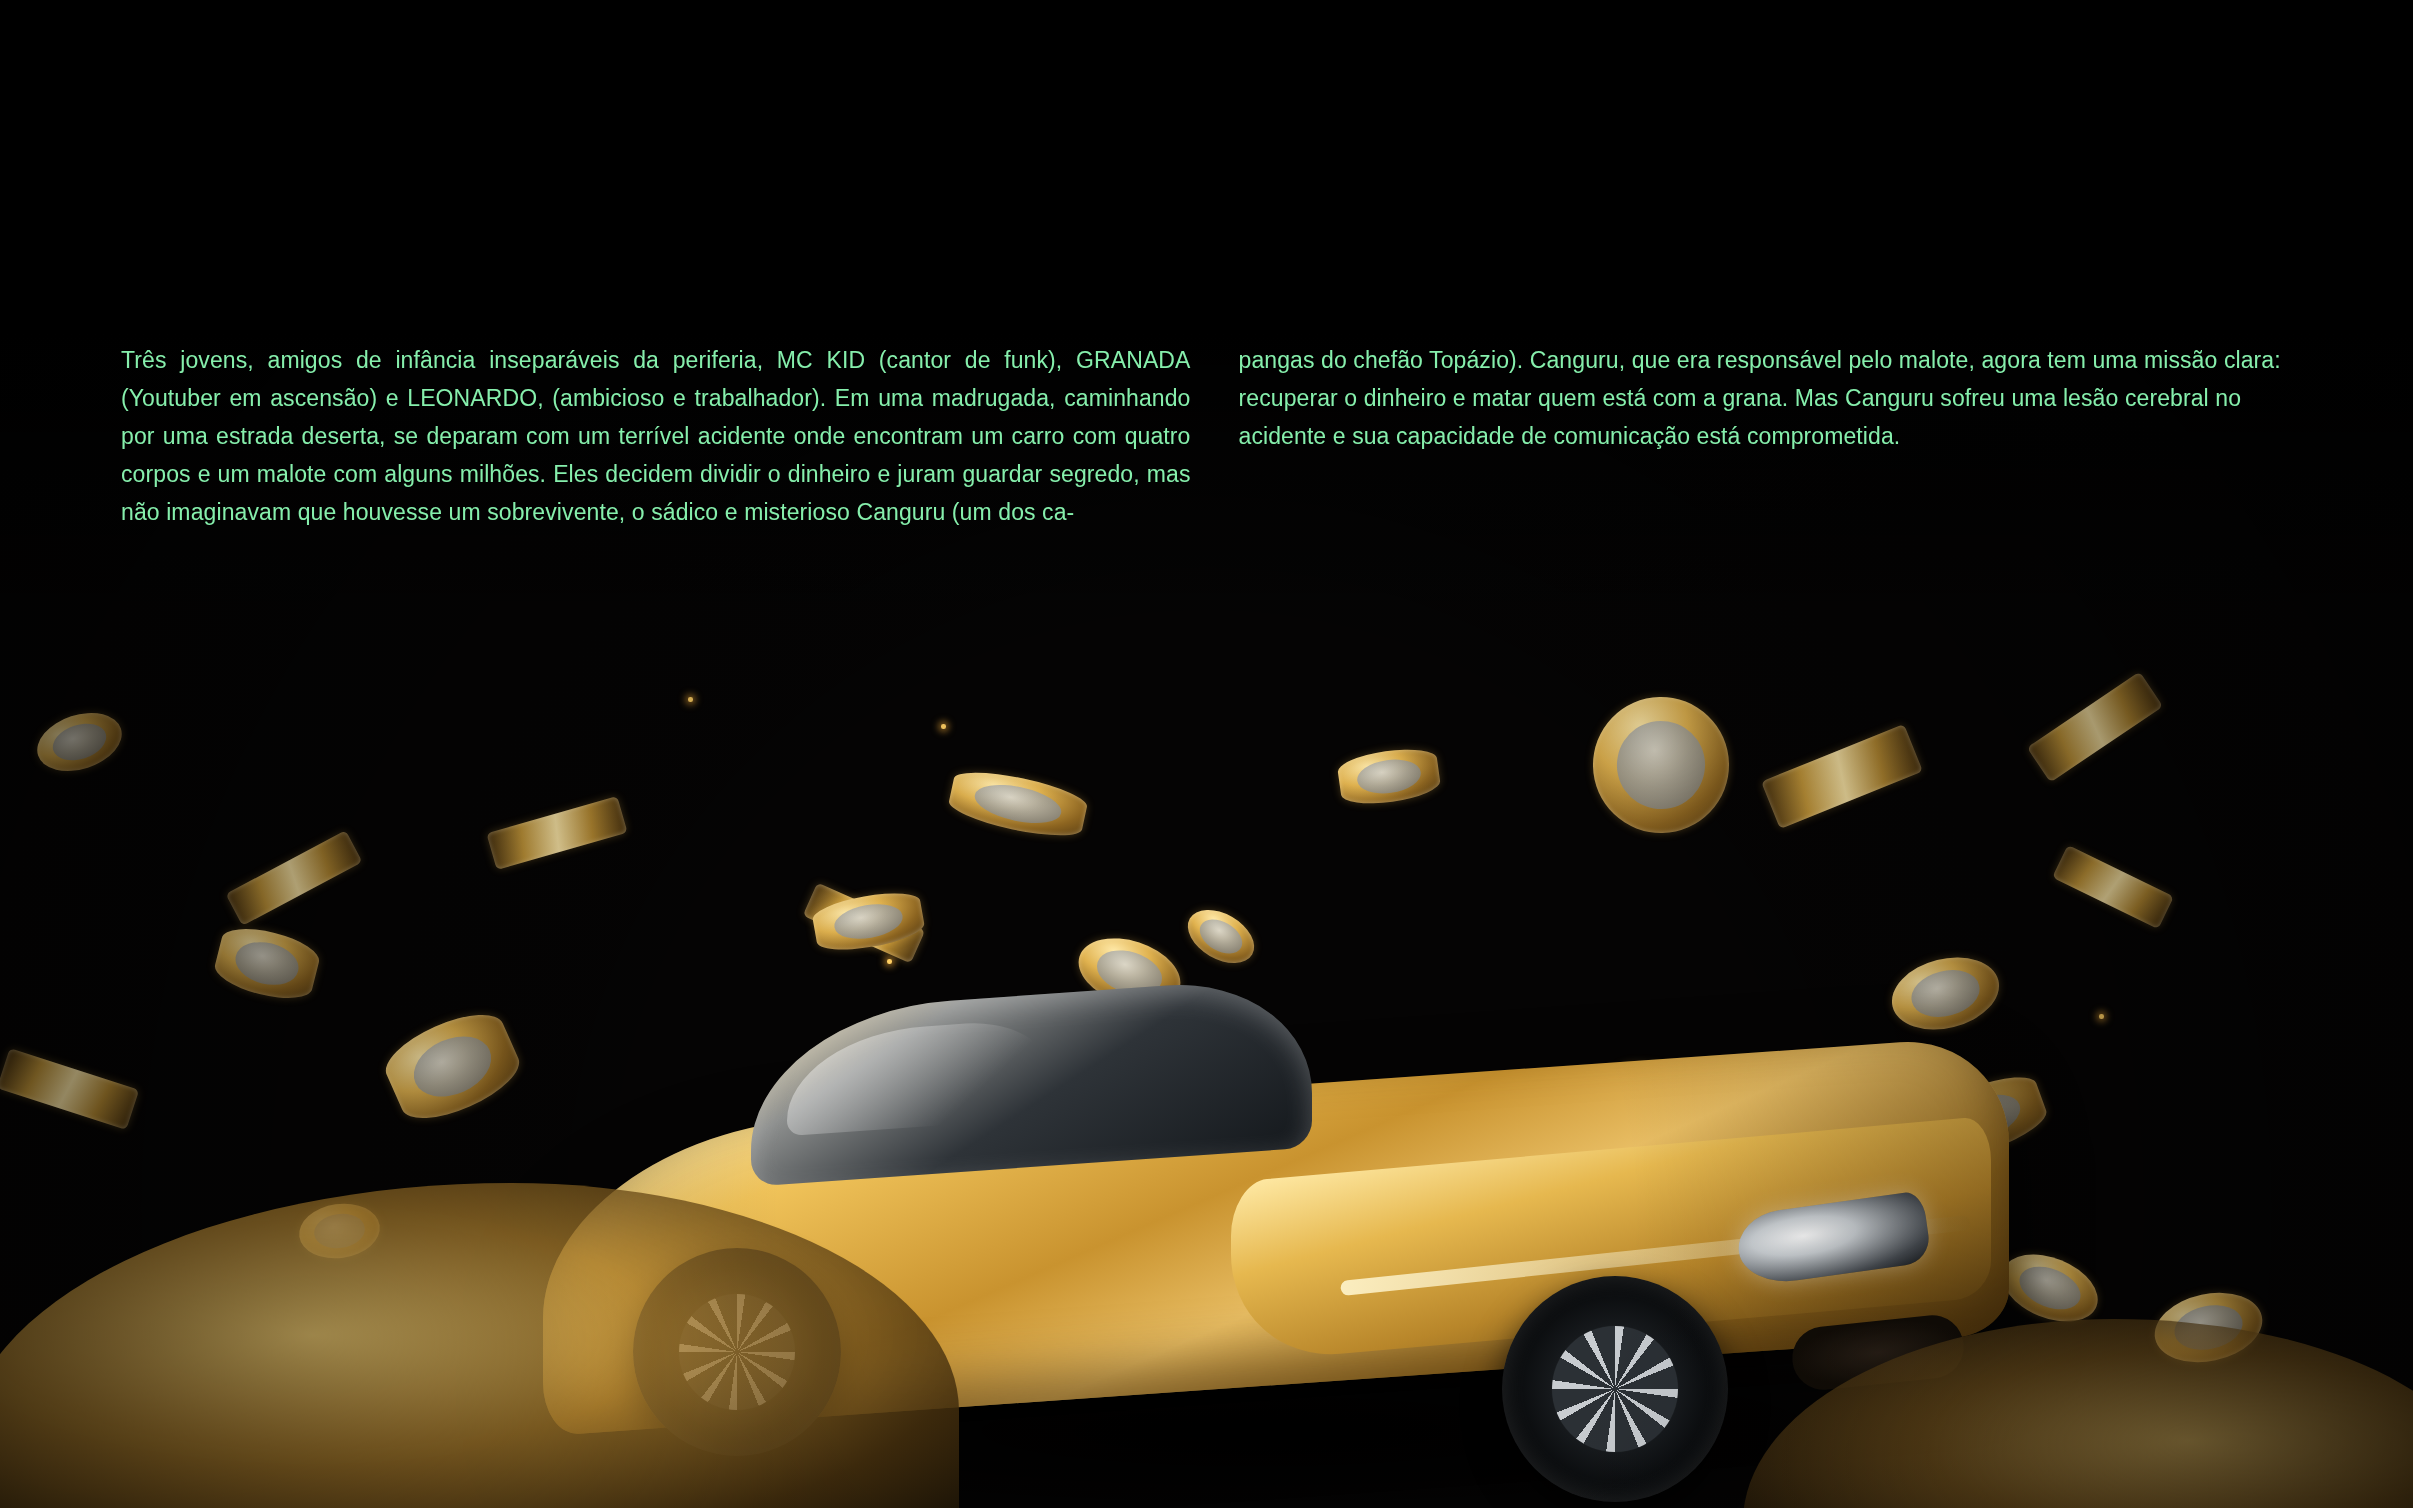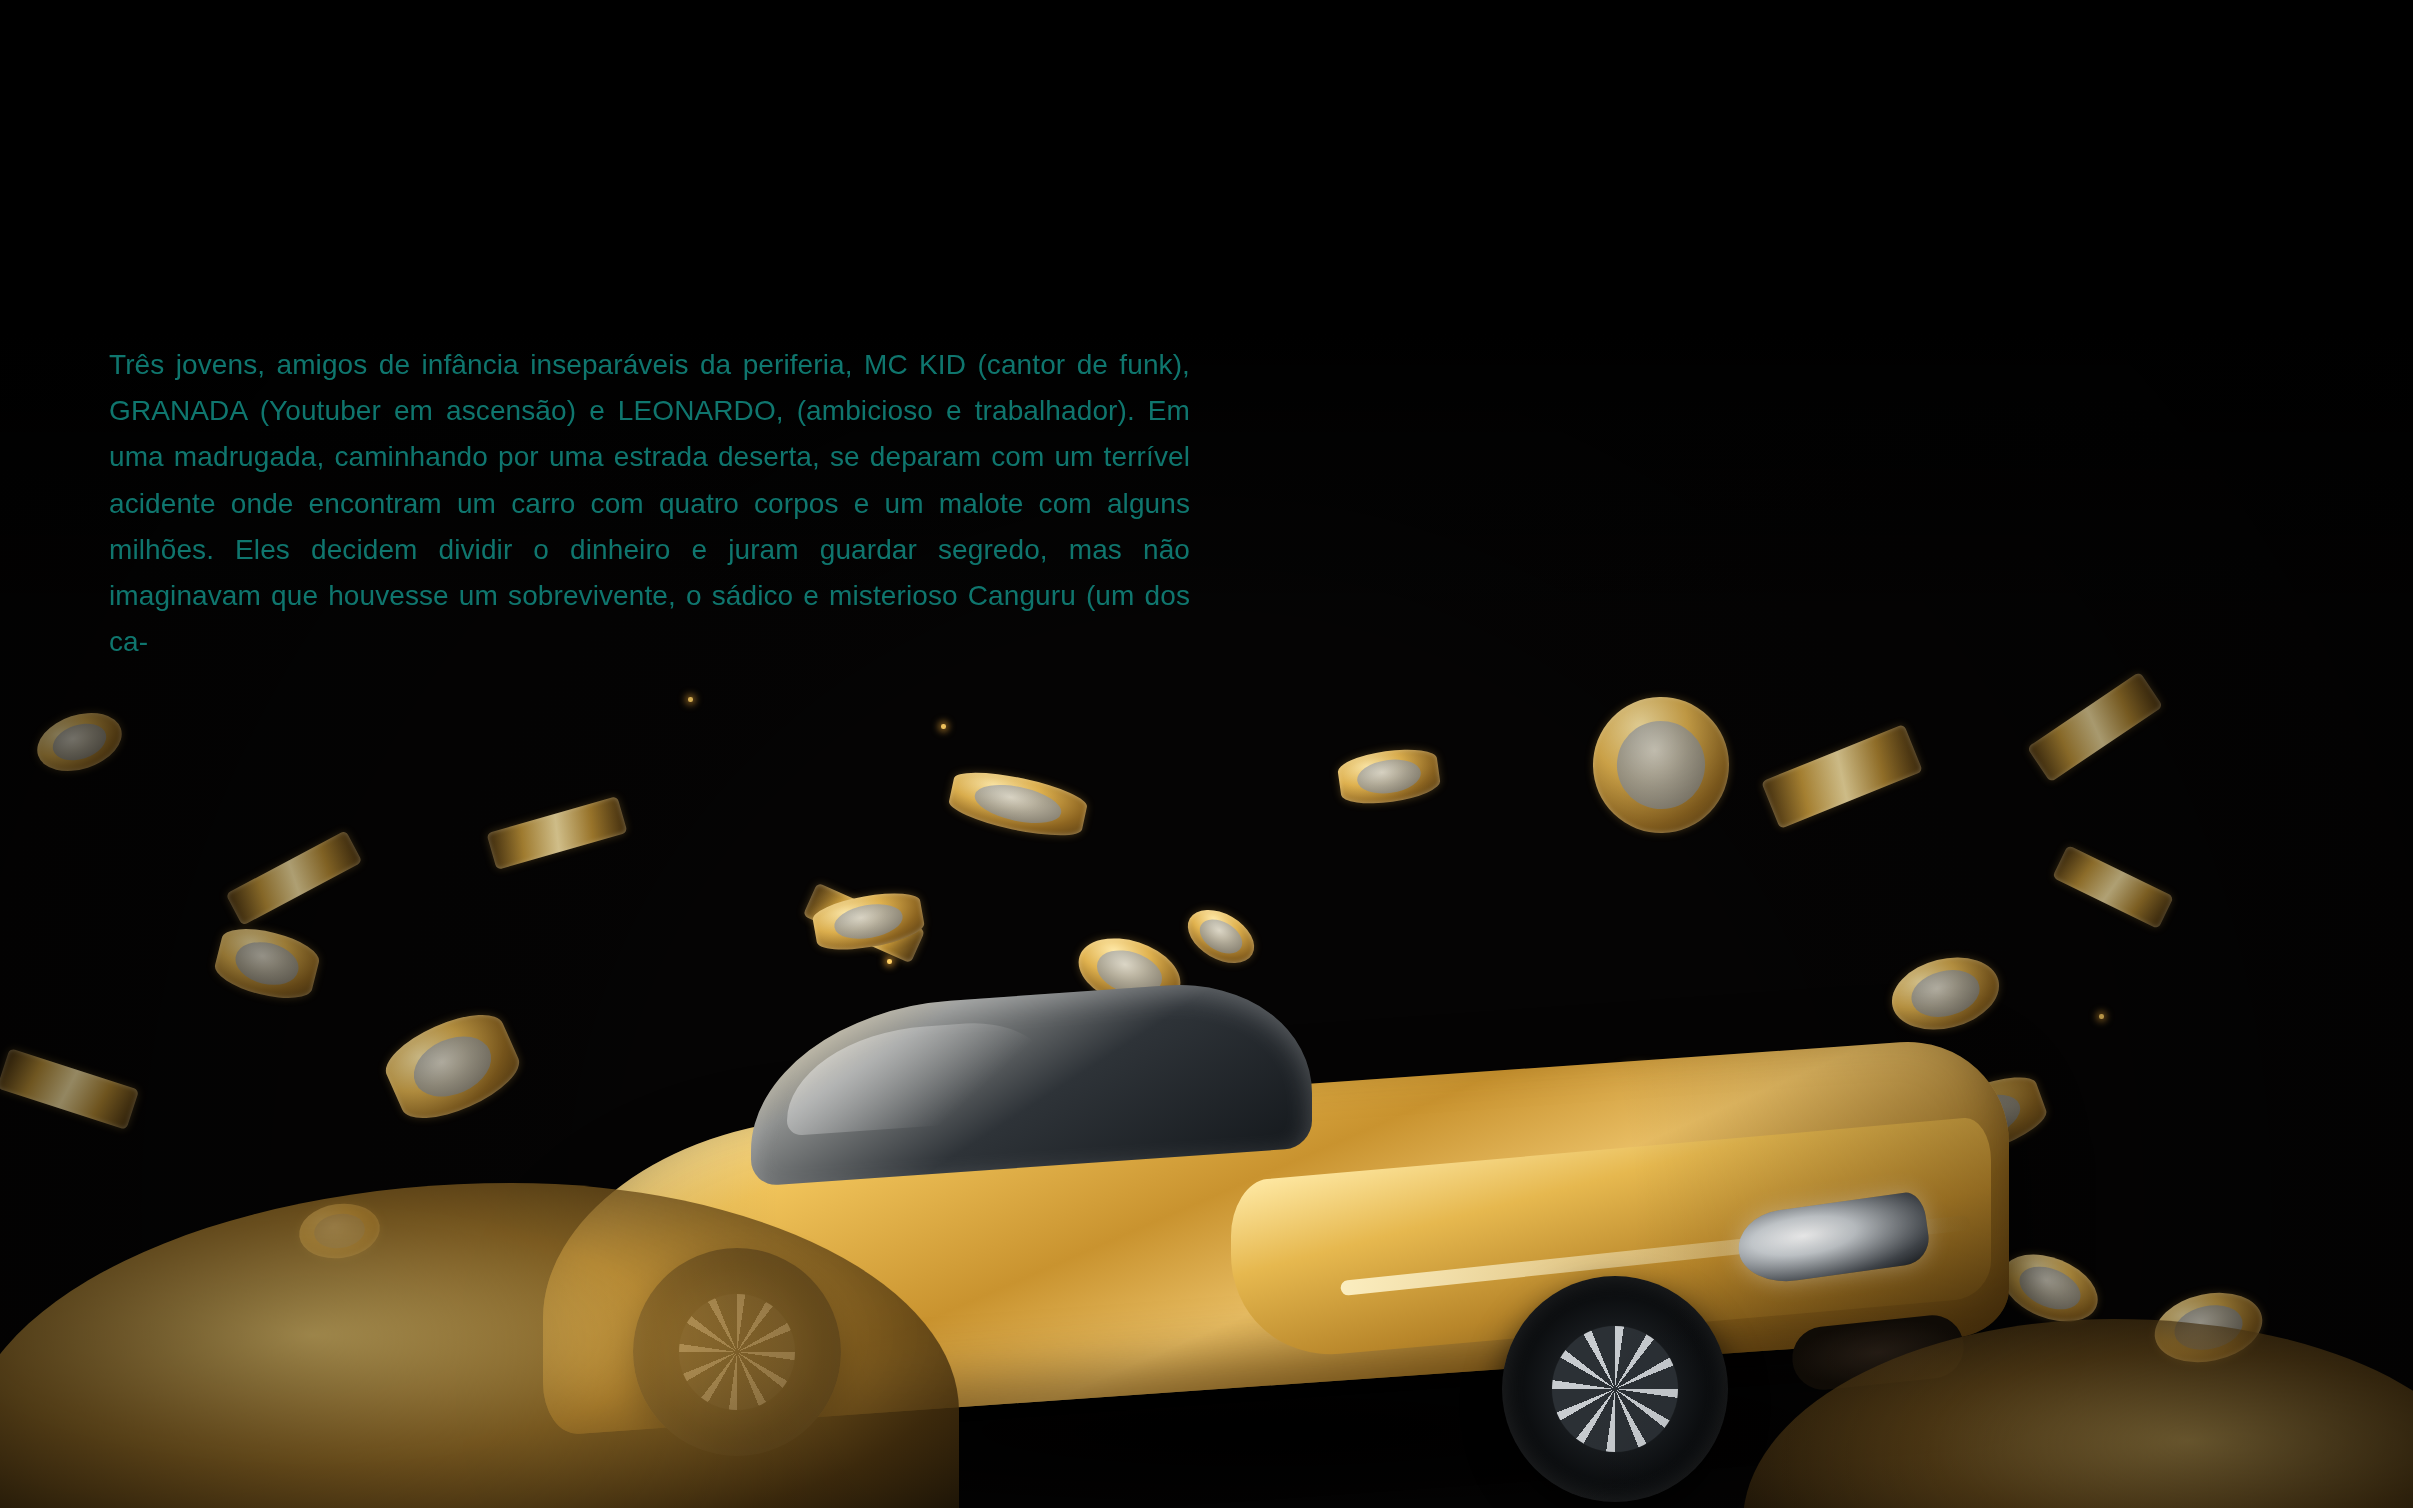--- a/index.html
+++ b/index.html
@@ -47,10 +47,11 @@
   }
   .col {
     width:1081px;
-    color:#0f766e;
-    font-size:28px;
+    color:#86efac;
+    font-size:23px;
     line-height:1.65;
     letter-spacing:0.1px;
+    margin-left:12px;
   }
   .col.justify { text-align:justify; }
   .col p { margin:0; }

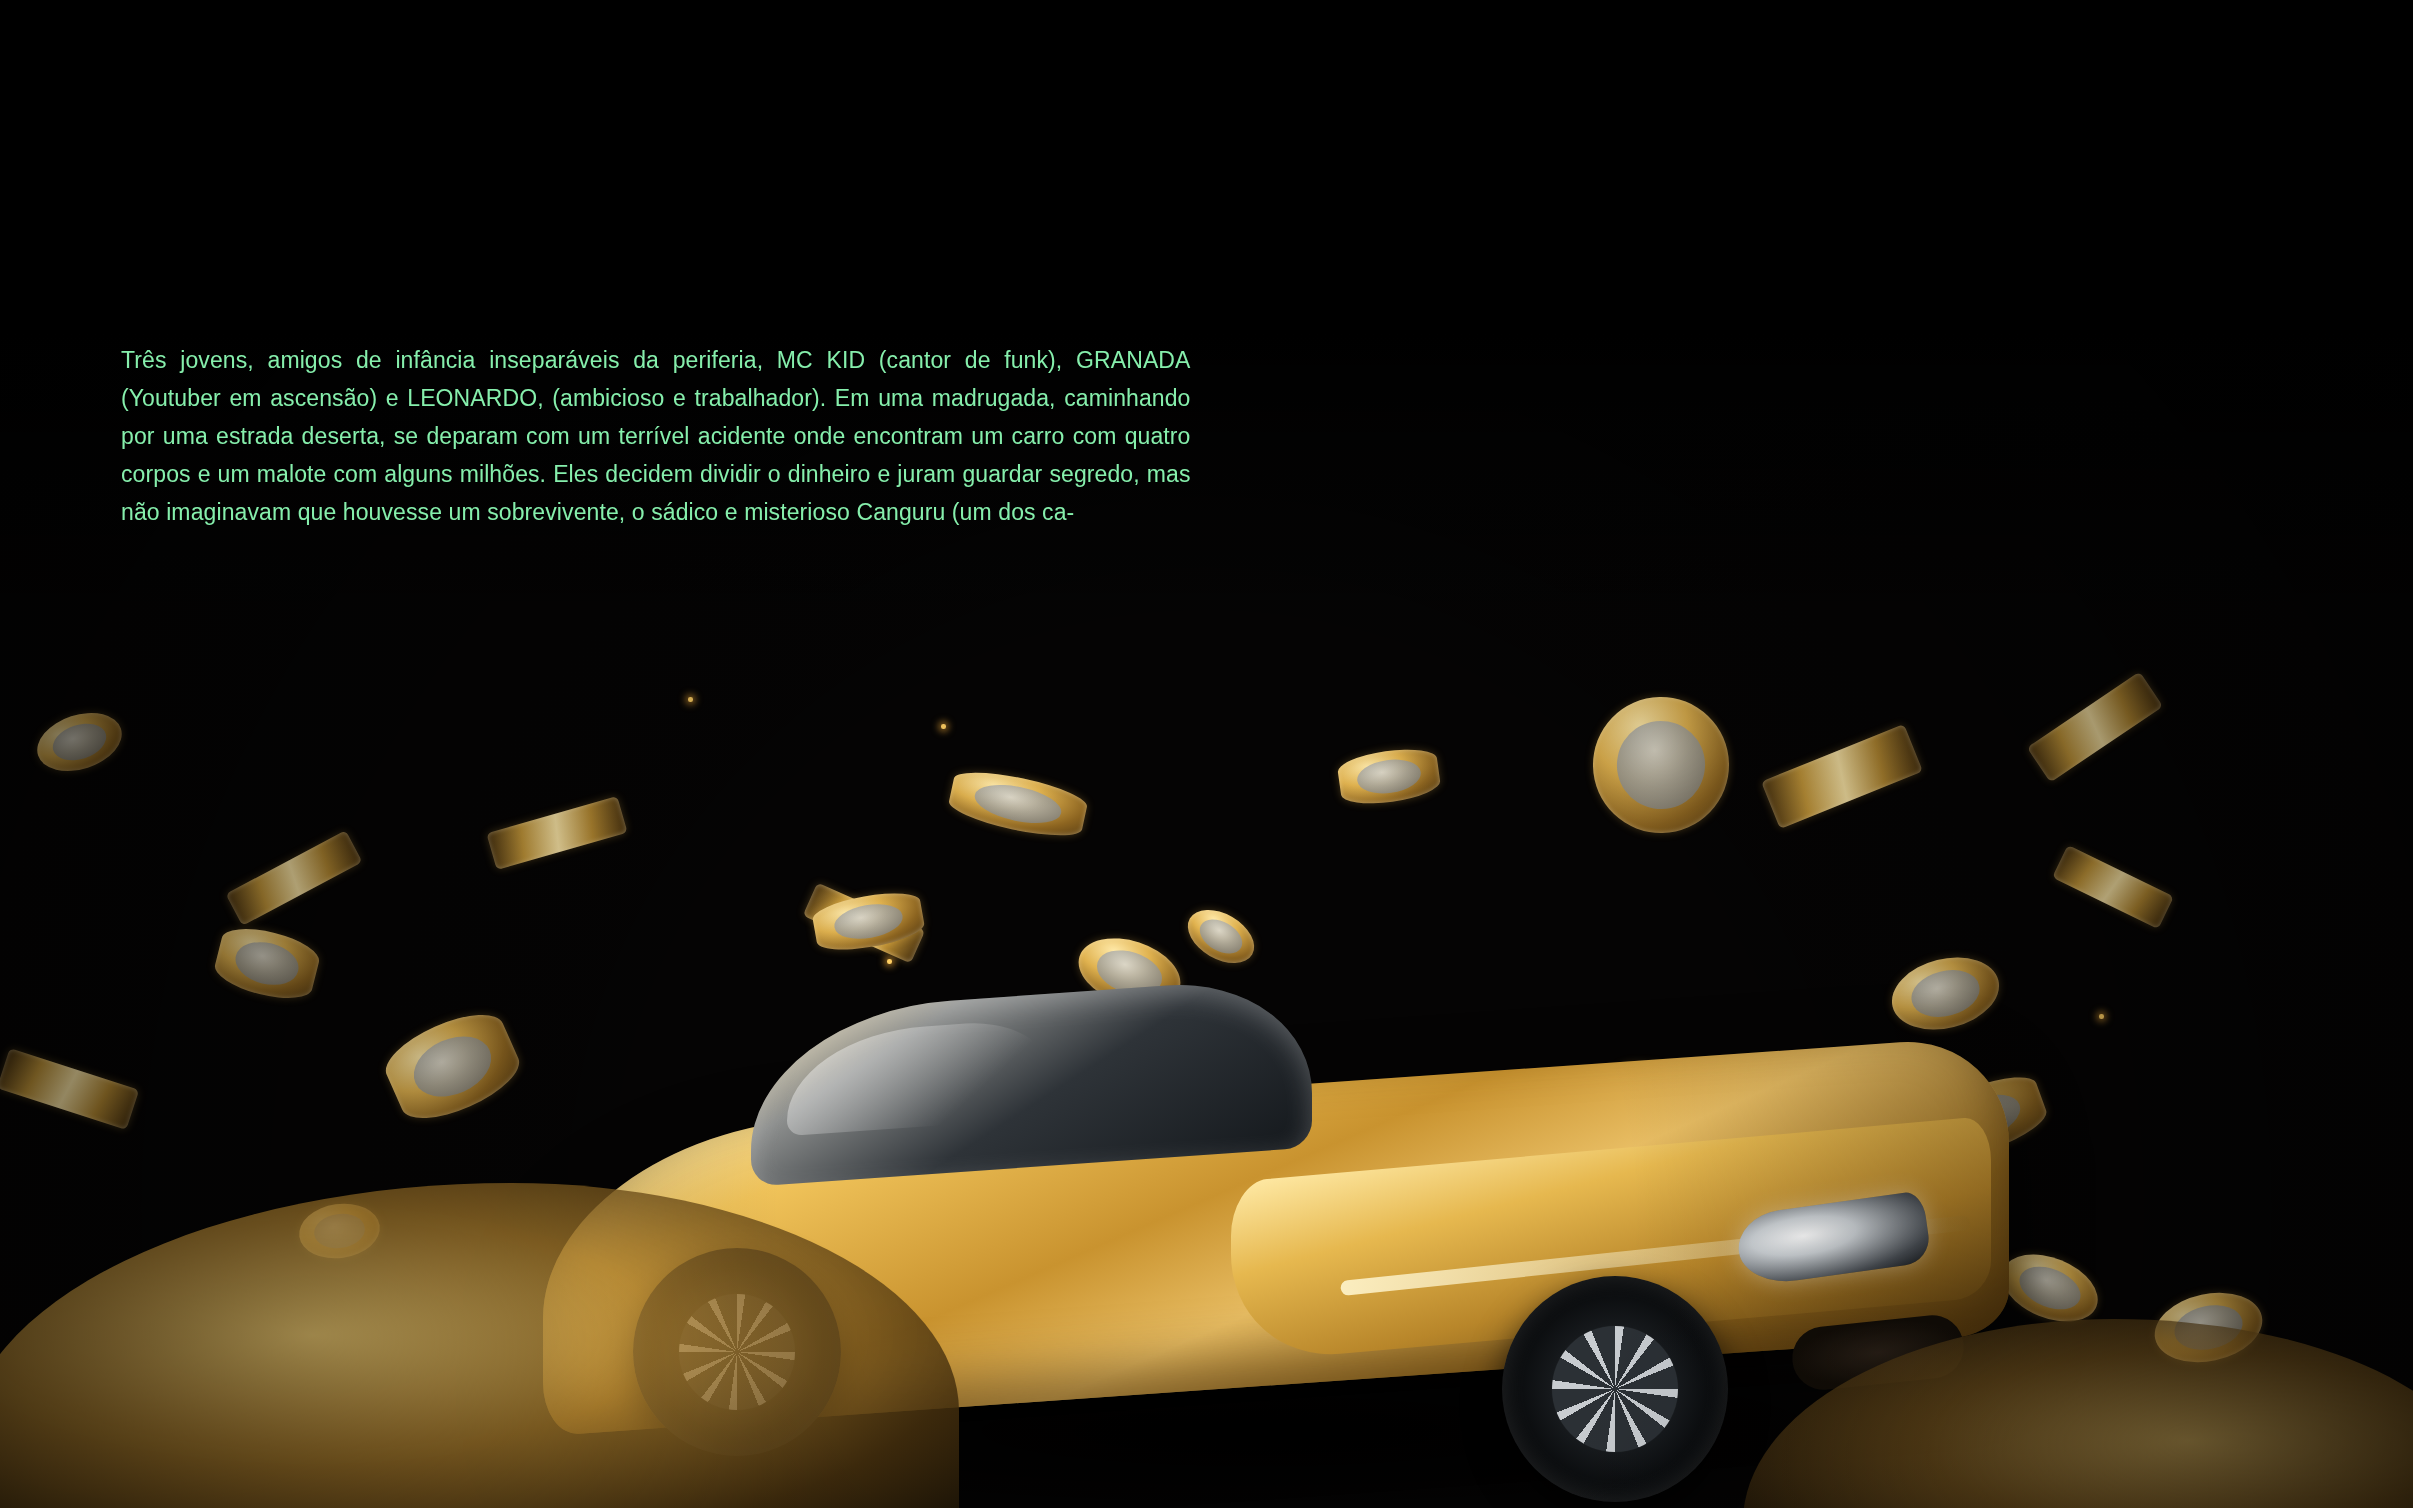--- a/index.html
+++ b/index.html
@@ -284,6 +284,7 @@
       <p>Três jovens, amigos de infância inseparáveis da periferia, MC KID (cantor de funk), GRANADA (Youtuber em ascensão) e LEONARDO, (ambicioso e trabalhador). Em uma madrugada, caminhando por uma estrada deserta, se deparam com um terrível acidente onde encontram um carro com quatro corpos e um malote com alguns milhões. Eles decidem dividir o dinheiro e juram guardar segredo, mas não imaginavam que houvesse um sobrevivente, o sádico e misterioso Canguru (um dos ca-</p>
     </div>
     <div class="col">
+      <p>pangas do chefão Topázio). Canguru, que era responsável pelo malote, agora tem uma missão clara: recuperar o dinheiro e matar quem está com a grana. Mas Canguru sofreu uma lesão cerebral no acidente e sua capacidade de comunicação está comprometida.</p>
     </div>
   </div>
 

